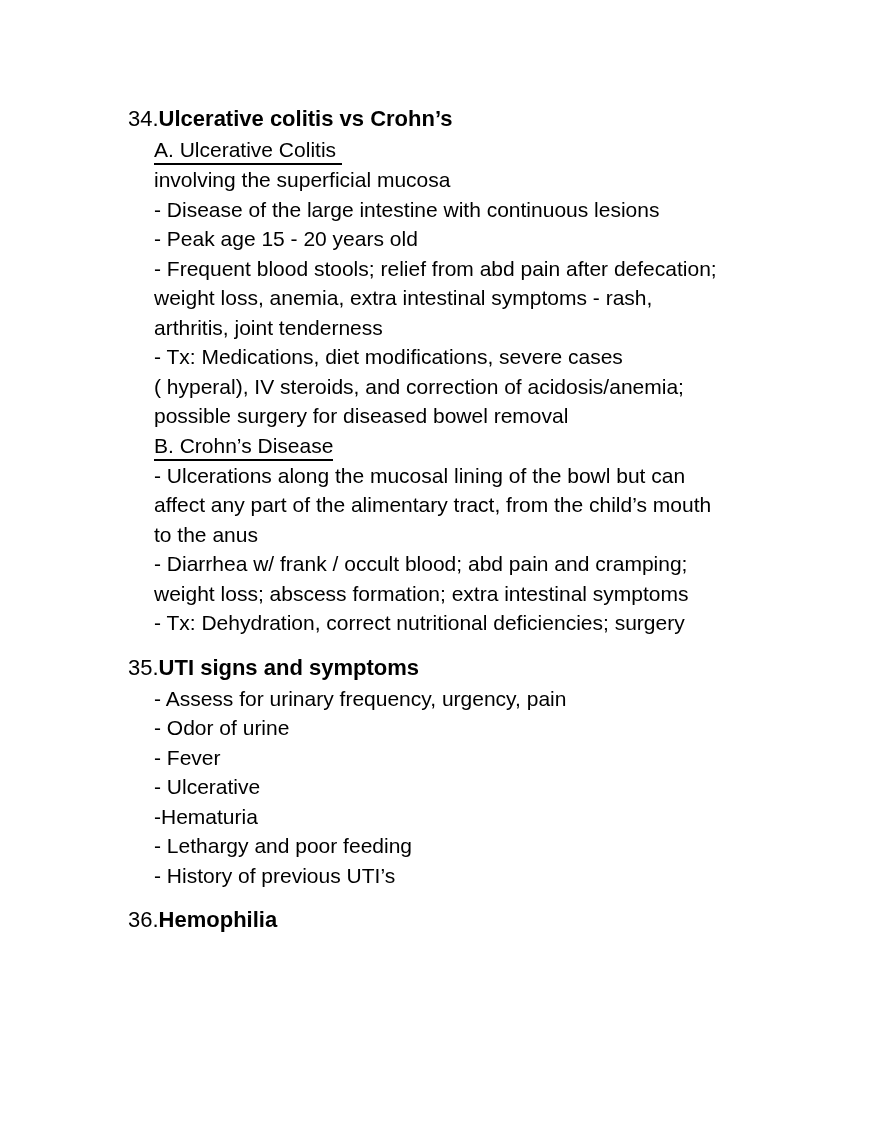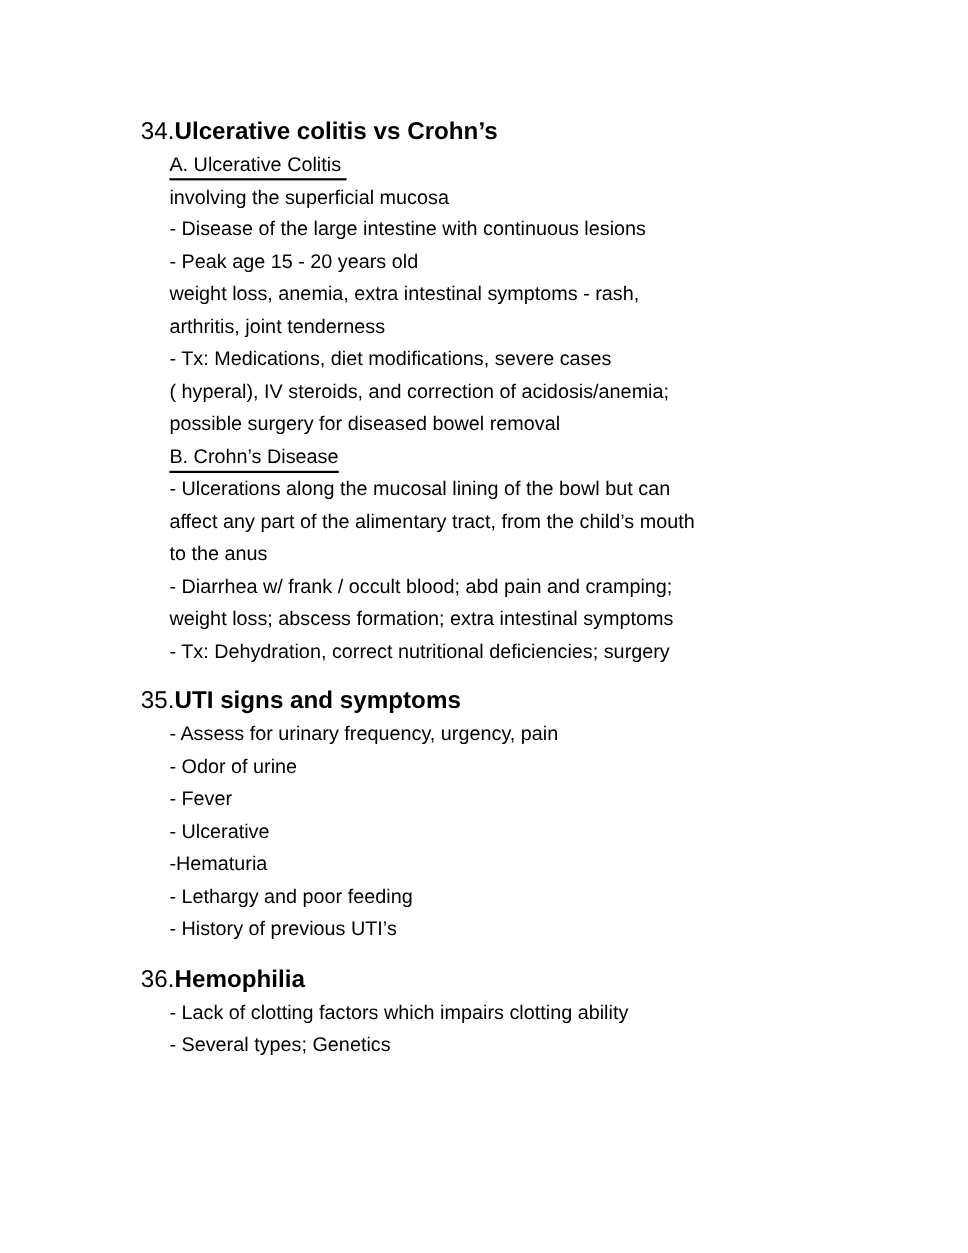--- a/index.html
+++ b/index.html
@@ -28,7 +28,7 @@
   .item-head .title { font-weight: 700; }
   .body-lines {
     padding-left: 26px;
-    font-size: 18px;
+    font-size: 21px;
     line-height: 29.5px;
   }
   .line { white-space: pre; }

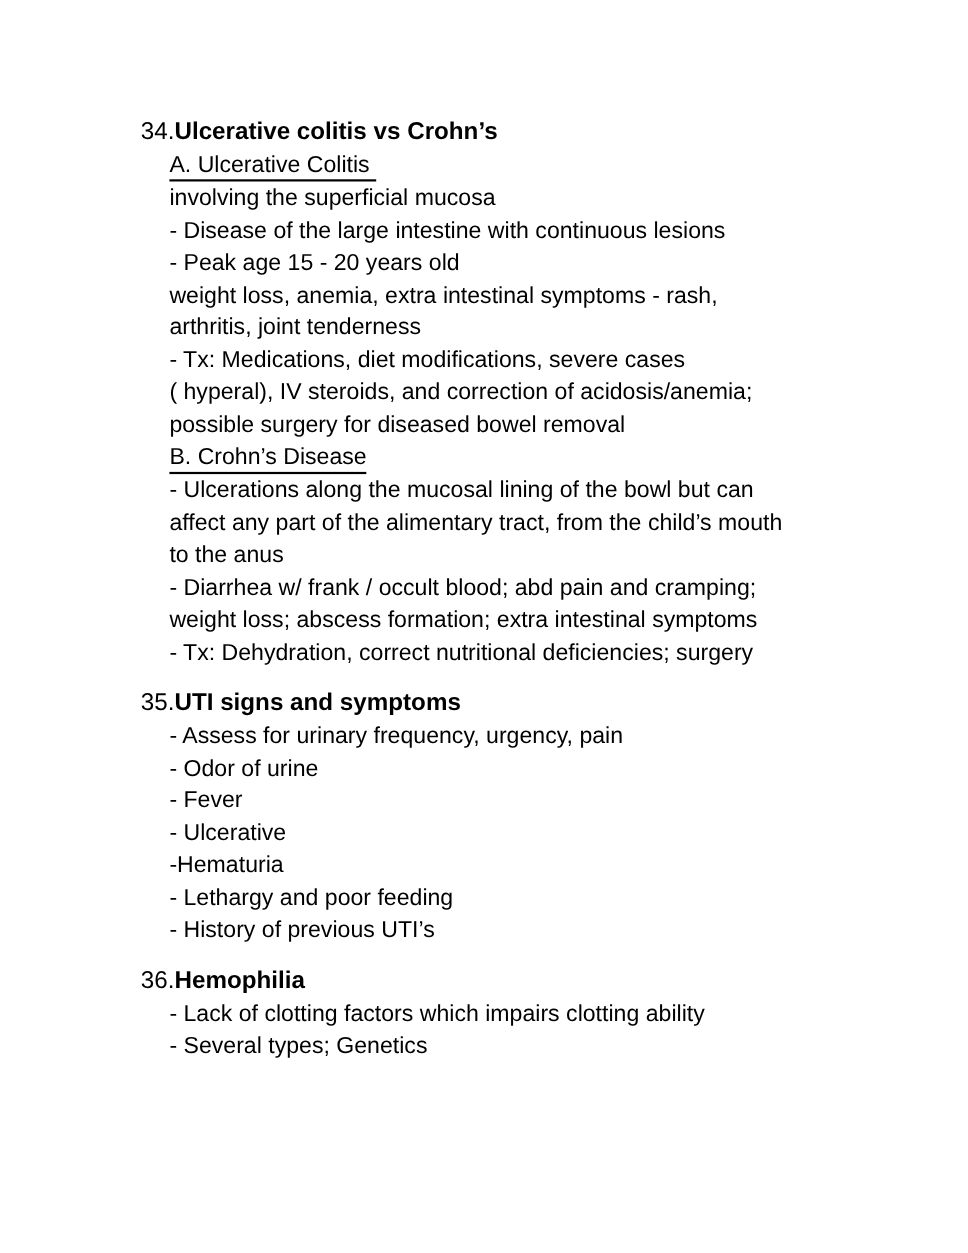--- a/index.html
+++ b/index.html
@@ -52,6 +52,7 @@
       <div class="line">involving the superficial mucosa</div>
       <div class="line">- Disease of the large intestine with continuous lesions</div>
       <div class="line">- Peak age 15 - 20 years old</div>
+      <div class="line">- Frequent blood stools; relief from abd pain after defecation;</div>
       <div class="line">weight loss, anemia, extra intestinal symptoms - rash,</div>
       <div class="line">arthritis, joint tenderness</div>
       <div class="line">- Tx: Medications, diet modifications, severe cases</div>

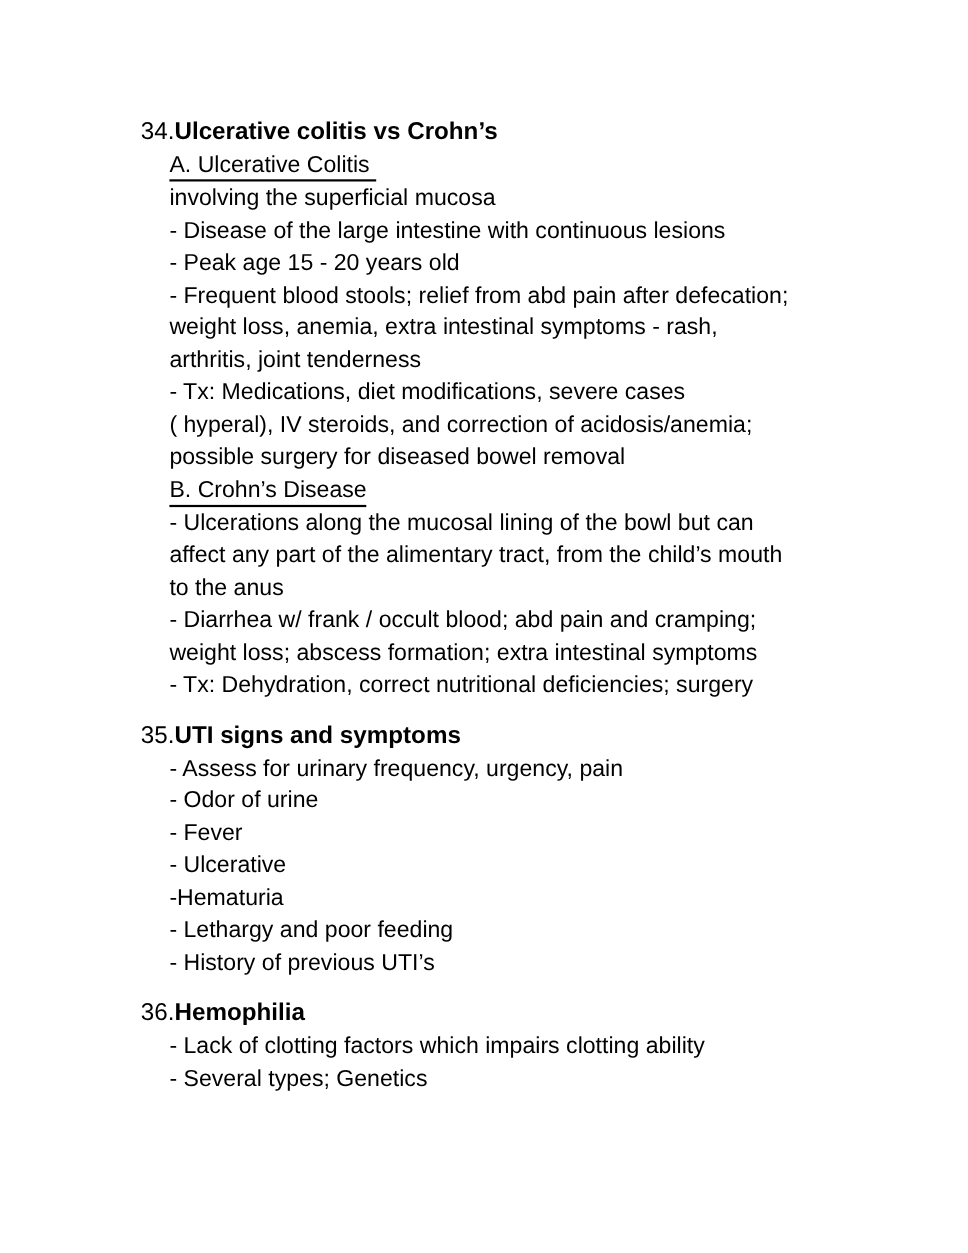--- a/index.html
+++ b/index.html
@@ -83,10 +83,6 @@
 
   <div class="section">
     <div class="item-head"><span class="num">36.</span><span class="title">Hemophilia</span></div>
-    <div class="body-lines">
-      <div class="line">- Lack of clotting factors which impairs clotting ability</div>
-      <div class="line">- Several types; Genetics</div>
-    </div>
   </div>
 
 </div>

